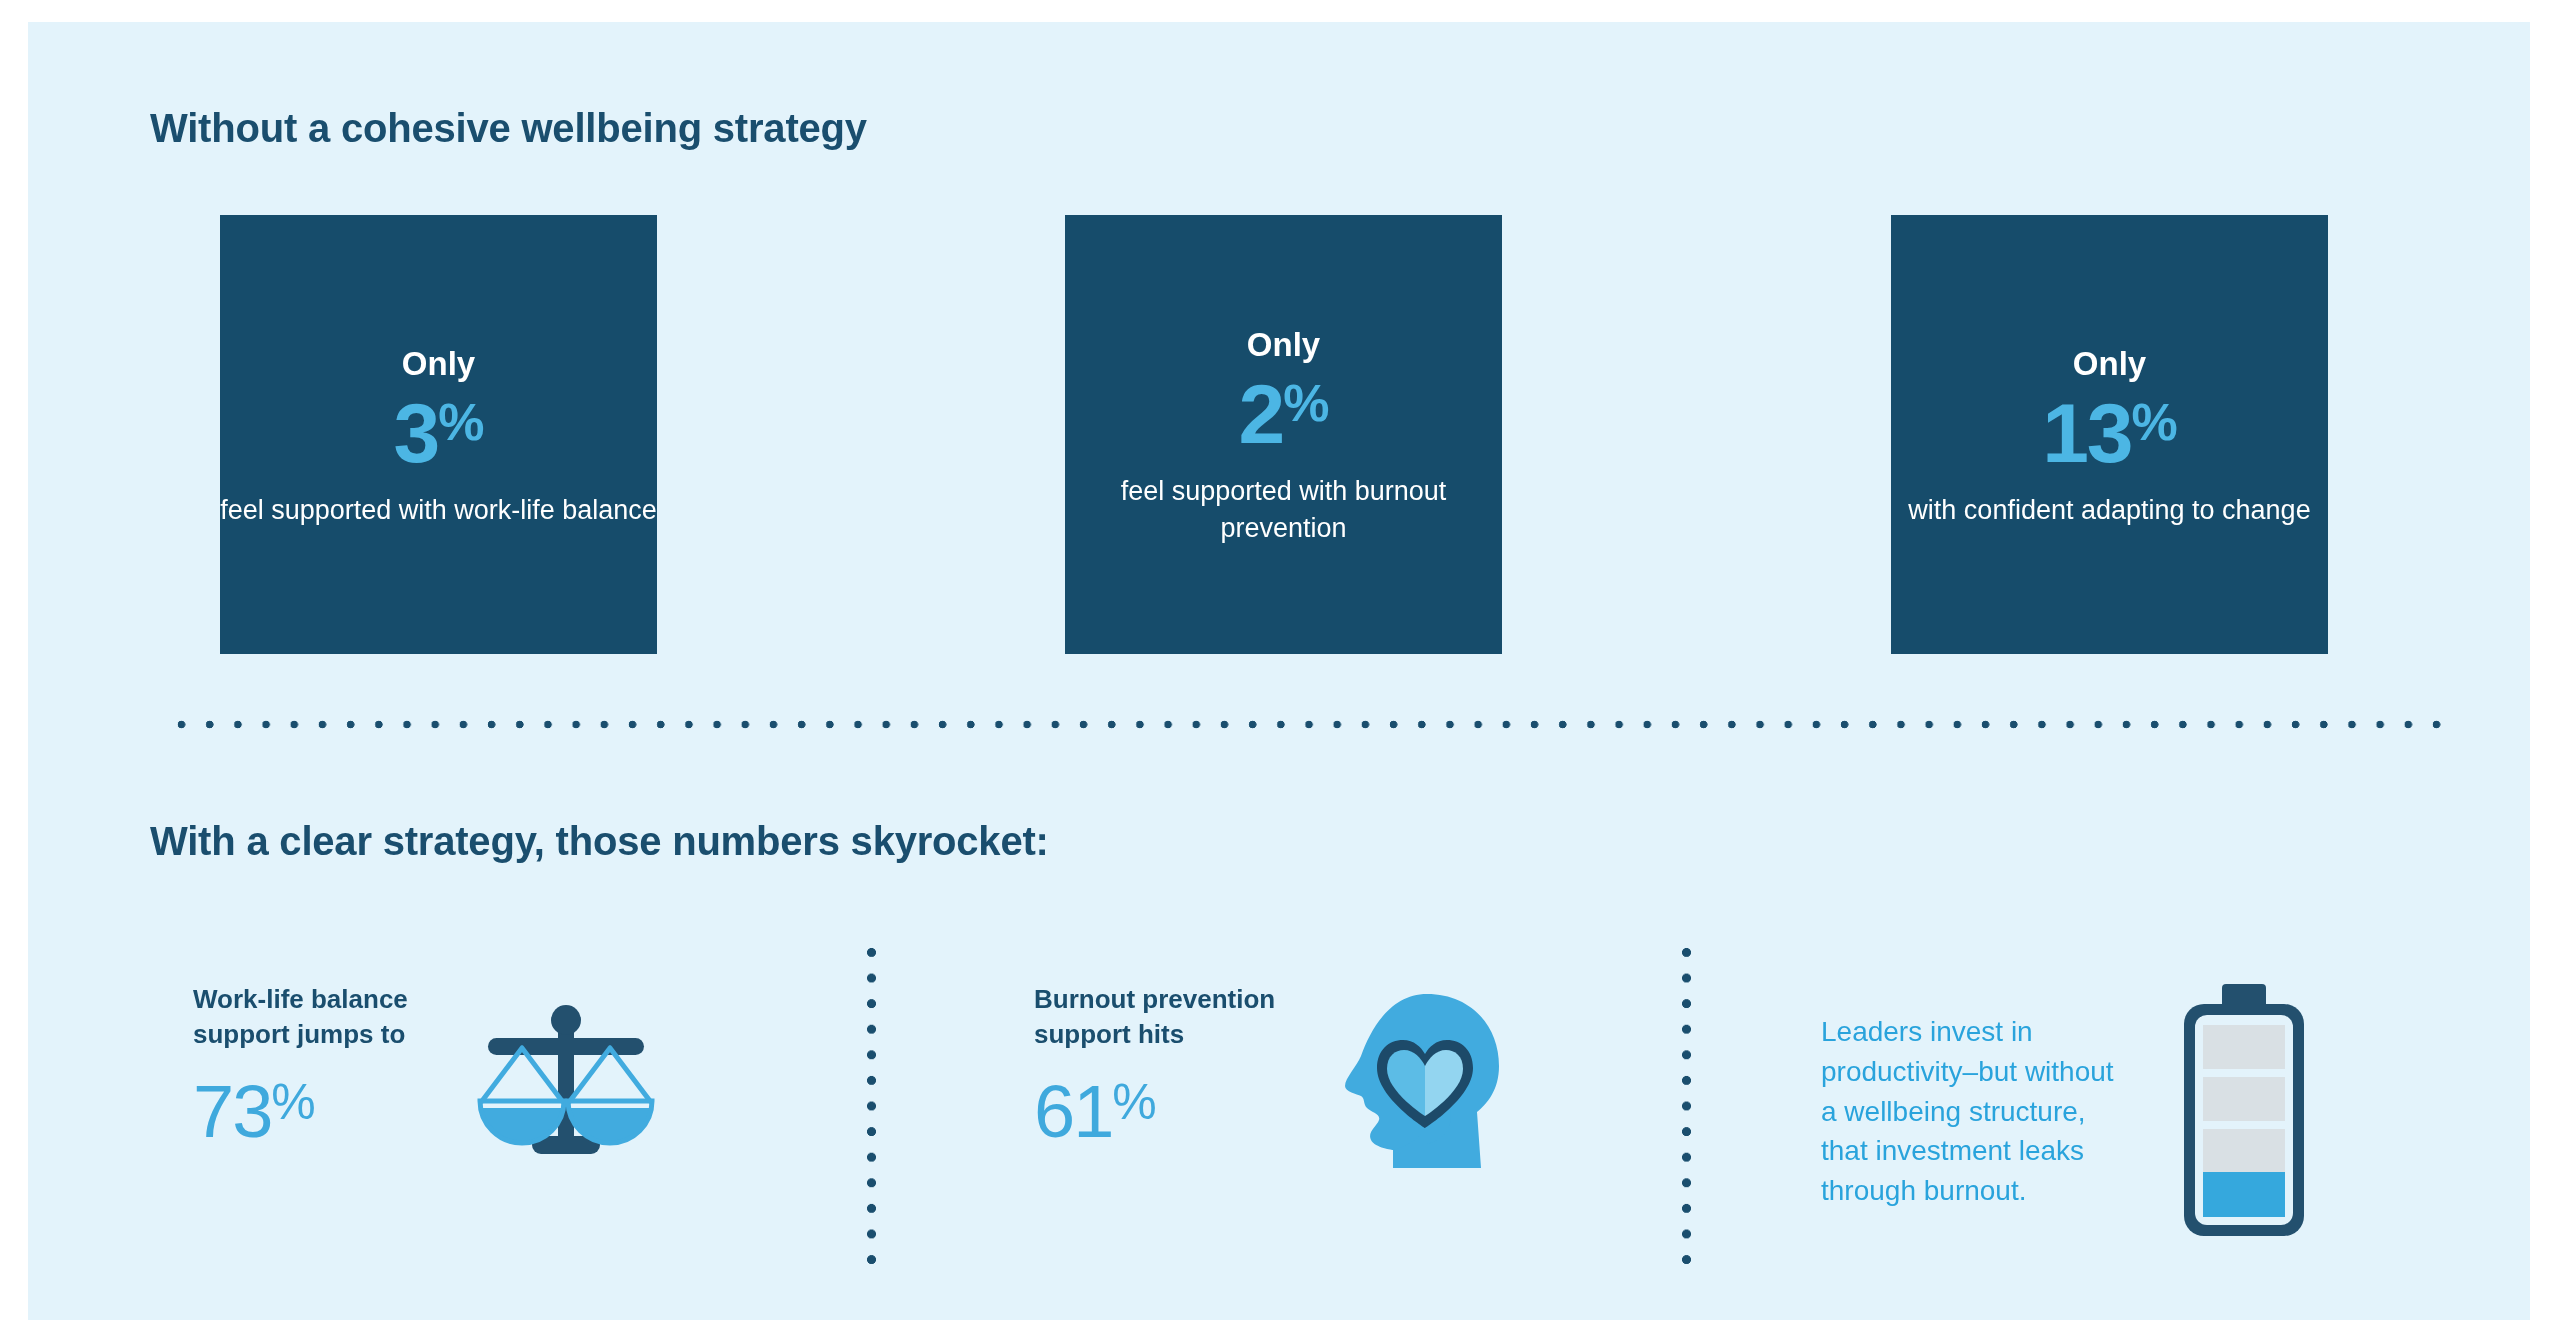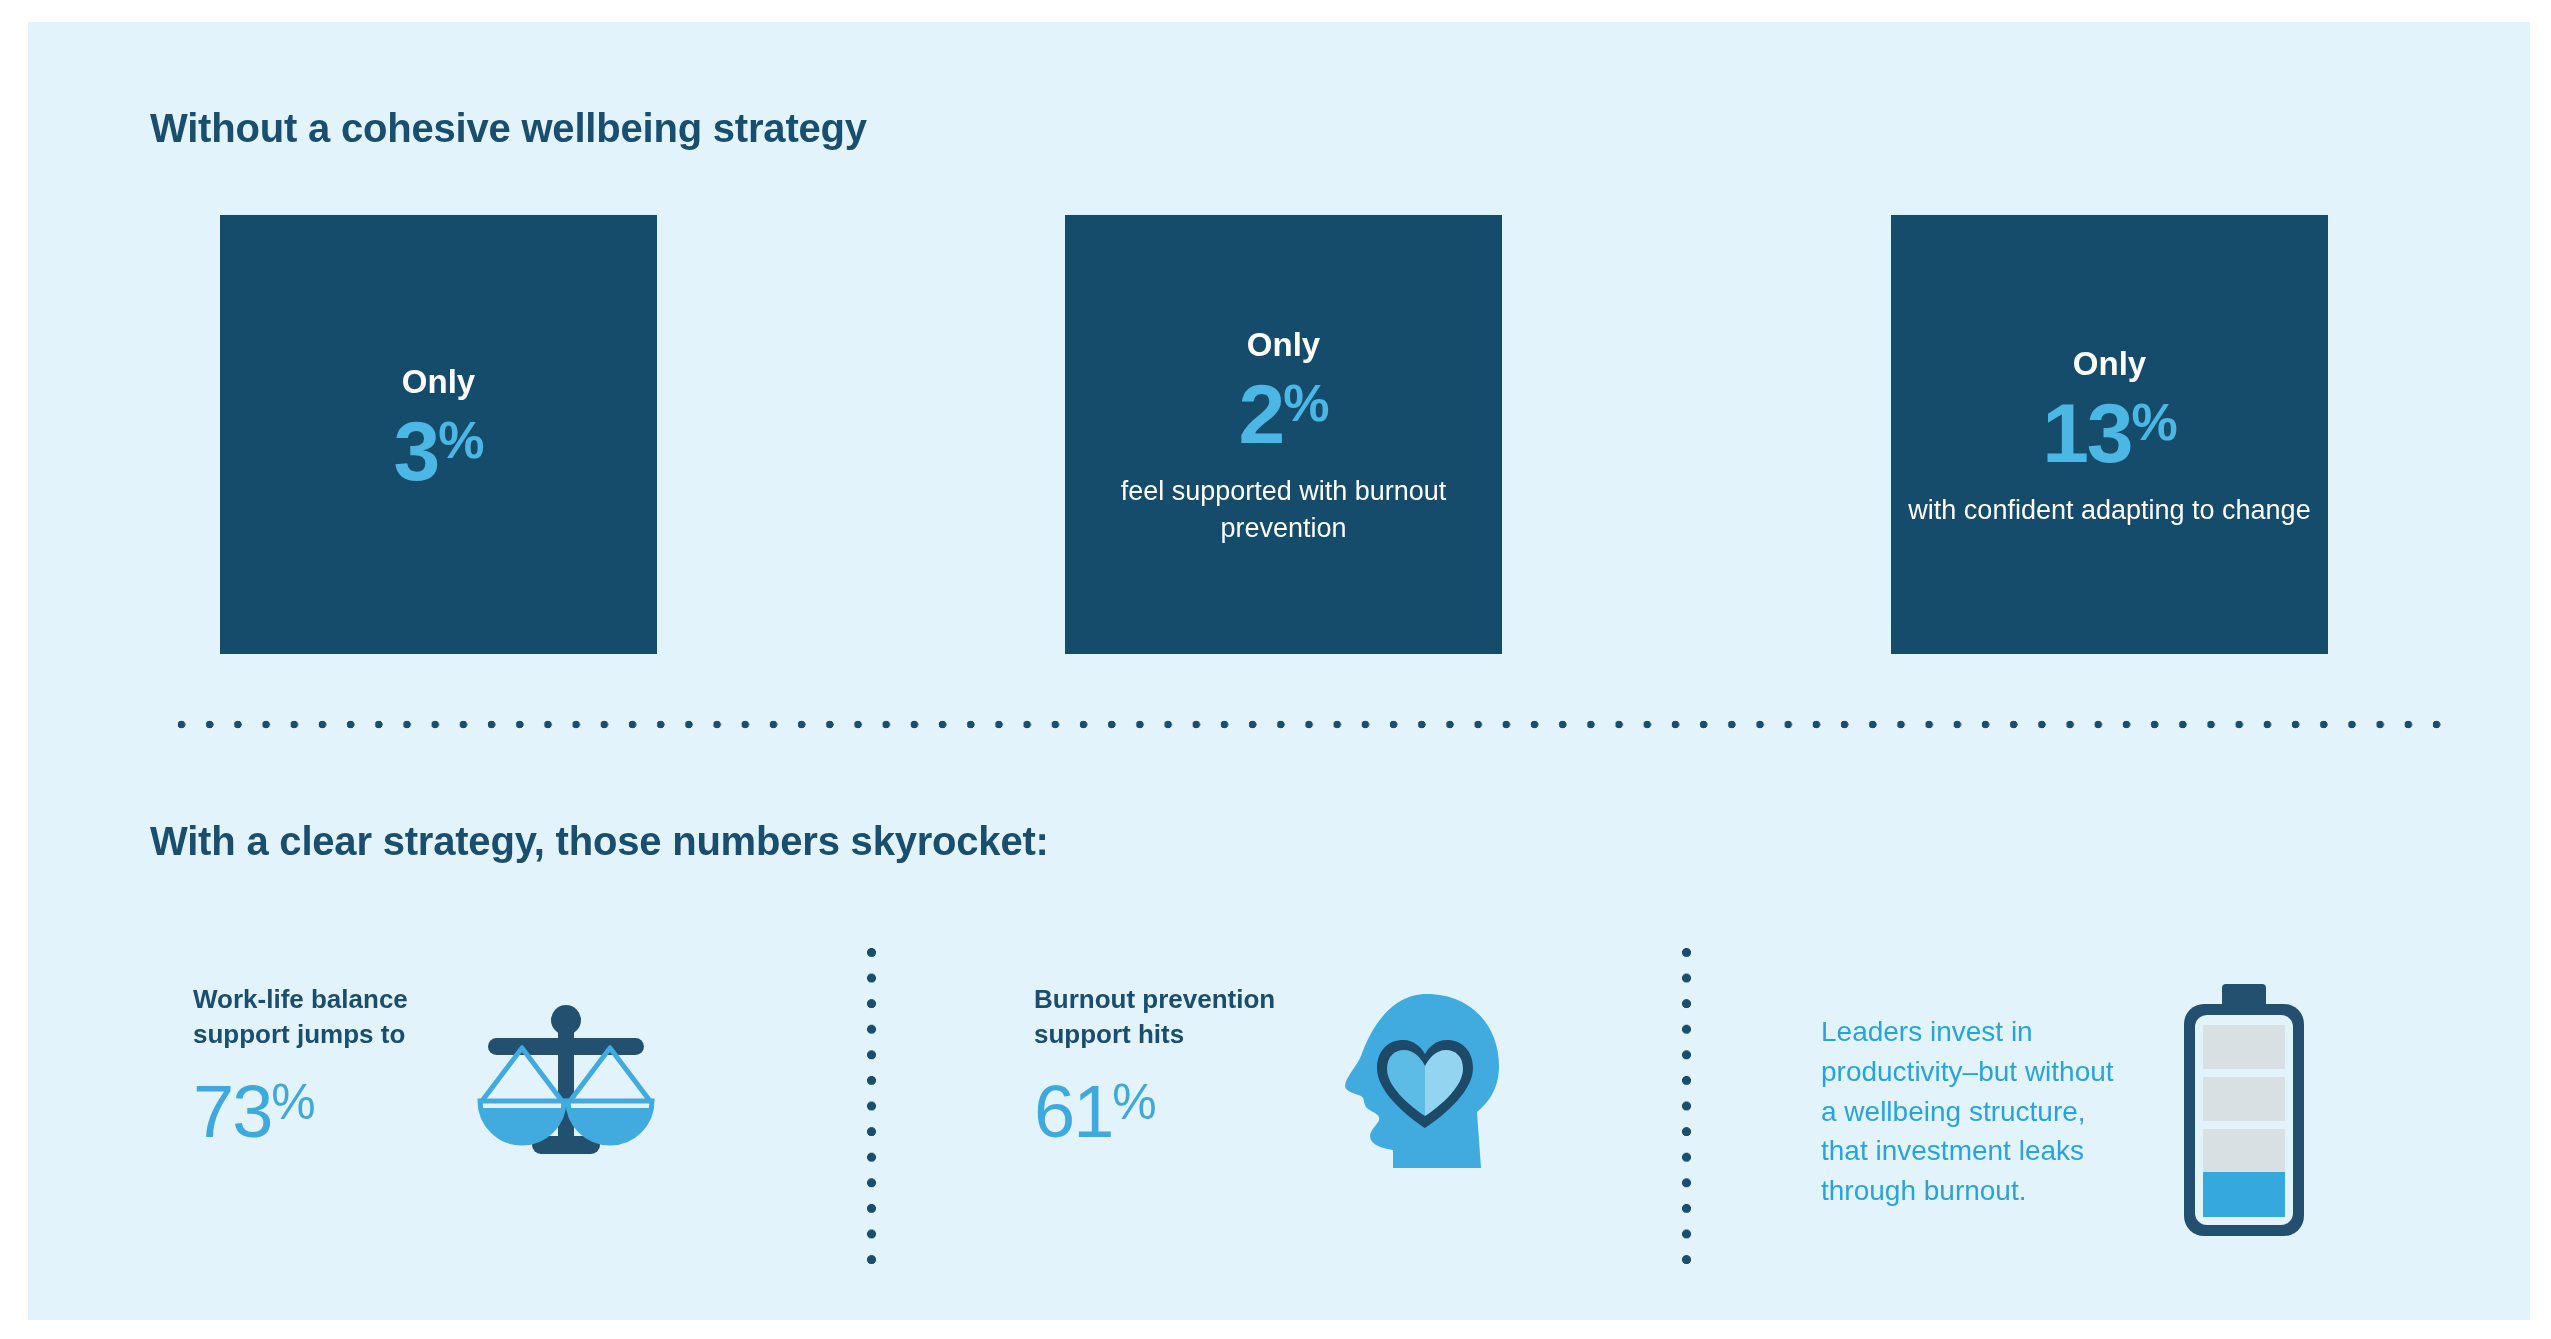--- a/index.html
+++ b/index.html
@@ -154,6 +154,8 @@
       <span>3</span>
       <span class="pct">%</span>
     </div>
+    <div class="stat-desc">feel supported with
+work-life balance</div>
   </div>
 
   <div class="stat-card" id="stat-card-1">

